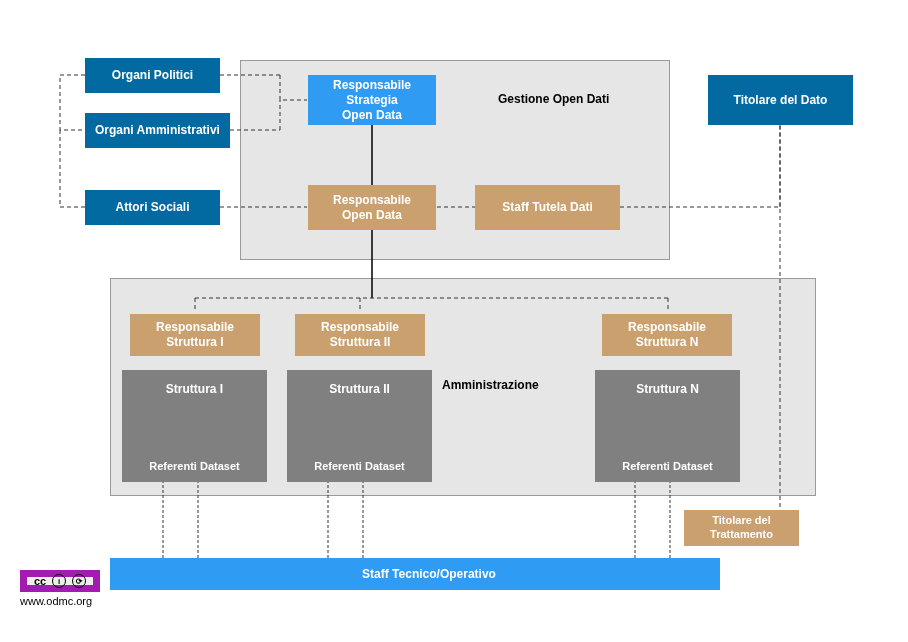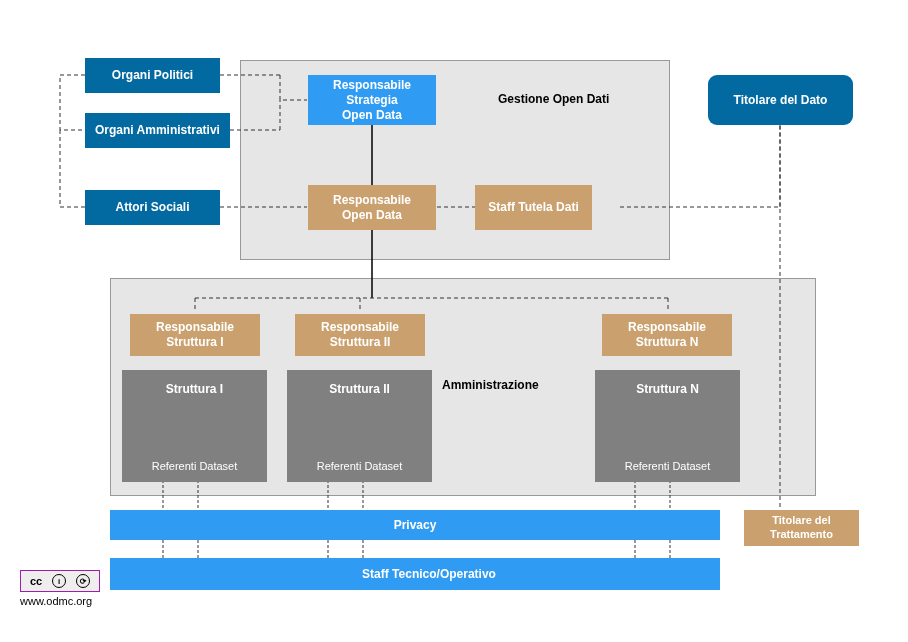--- a/index.html
+++ b/index.html
@@ -74,7 +74,7 @@
   <div class="box navy" style="left:85px;top:113px;width:145px;height:35px;">Organi Amministrativi</div>
   <div class="box navy" style="left:85px;top:190px;width:135px;height:35px;">Attori Sociali</div>
 
-  <div class="box navy" style="left:708px;top:75px;width:145px;height:50px;border-radius:9px;">Titolare del Dato</div>
+  <div class="box navy" style="left:708px;top:75px;width:145px;height:50px;">Titolare del Dato</div>
 
   <div class="box blue" style="left:308px;top:75px;width:128px;height:50px;white-space:pre-line;">Responsabile
 Strategia

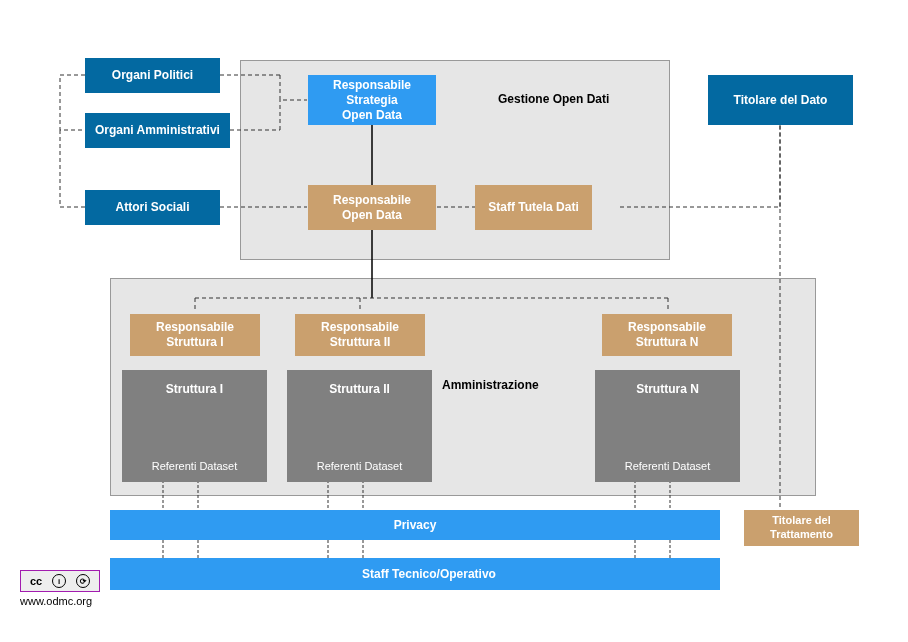--- a/index.html
+++ b/index.html
@@ -81,7 +81,7 @@
 Open Data</div>
   <div class="box tan" style="left:308px;top:185px;width:128px;height:45px;white-space:pre-line;">Responsabile
 Open Data</div>
-  <div class="box tan" style="left:475px;top:185px;width:117px;height:45px;text-align:center;">Staff Tutela Dati</div>
+  <div class="box tan" style="left:475px;top:185px;width:145px;height:45px;text-align:center;">Staff Tutela Dati</div>
 
   <div class="box tan" style="left:130px;top:314px;width:130px;height:42px;white-space:pre-line;">Responsabile
 Struttura I</div>

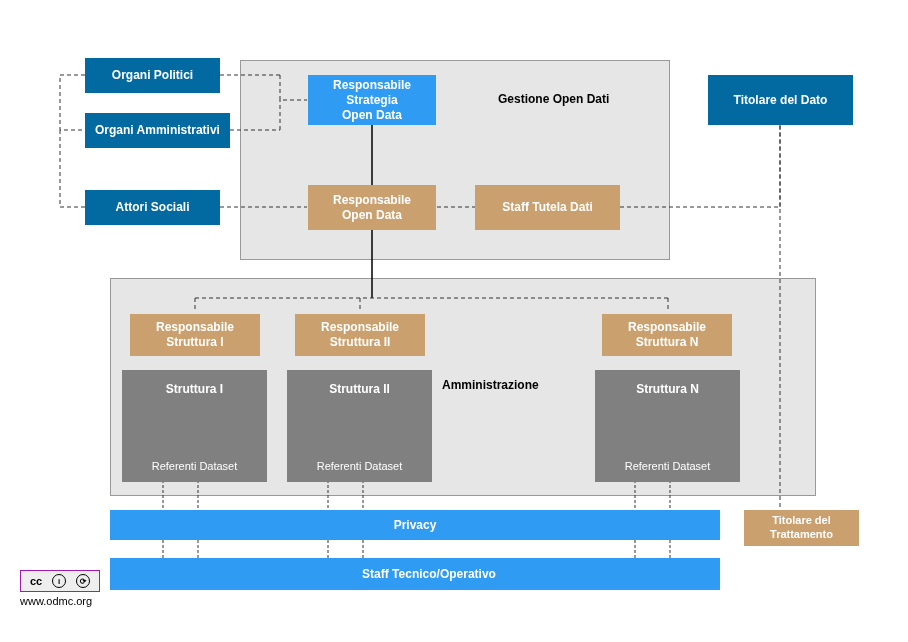--- a/index.html
+++ b/index.html
@@ -11,7 +11,7 @@
   .grey-panel{background:#e6e6e6;border:1px solid #999;position:absolute;box-sizing:border-box;}
   .grey-block{background:#808080;color:#fff;position:absolute;box-sizing:border-box;}
   .grey-block .title{position:absolute;top:12px;left:0;right:0;text-align:center;font-weight:bold;font-size:12px;}
-  .grey-block .sub{position:absolute;bottom:10px;left:0;right:0;text-align:center;font-weight:normal;font-size:11px;}
+  .grey-block .sub{position:absolute;bottom:10px;left:0;right:0;text-align:center;font-weight:bold;font-size:11px;}
   .section-label{position:absolute;font-weight:bold;font-size:12px;}
   .url{position:absolute;font-size:11px;}
   .cc{position:absolute;width:80px;height:22px;border:1px solid #a21caf;background:#eee;display:flex;align-items:center;justify-content:space-around;padding:0 4px;box-sizing:border-box;}

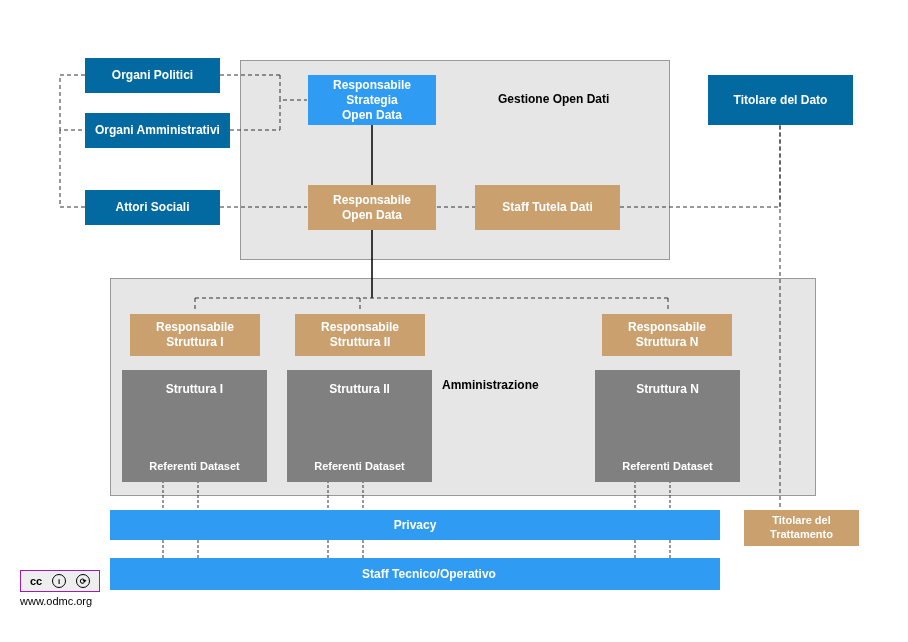--- a/index.html
+++ b/index.html
@@ -103,7 +103,6 @@
     <div class="sub">Referenti Dataset</div>
   </div>
 
-  <div class="box blue" style="left:110px;top:510px;width:610px;height:30px;">Privacy</div>
   <div class="box tan" style="left:744px;top:510px;width:115px;height:36px;white-space:pre-line;font-size:11px;">Titolare del
 Trattamento</div>
   <div class="box blue" style="left:110px;top:558px;width:610px;height:32px;padding-left:32px;">Staff Tecnico/Operativo</div>

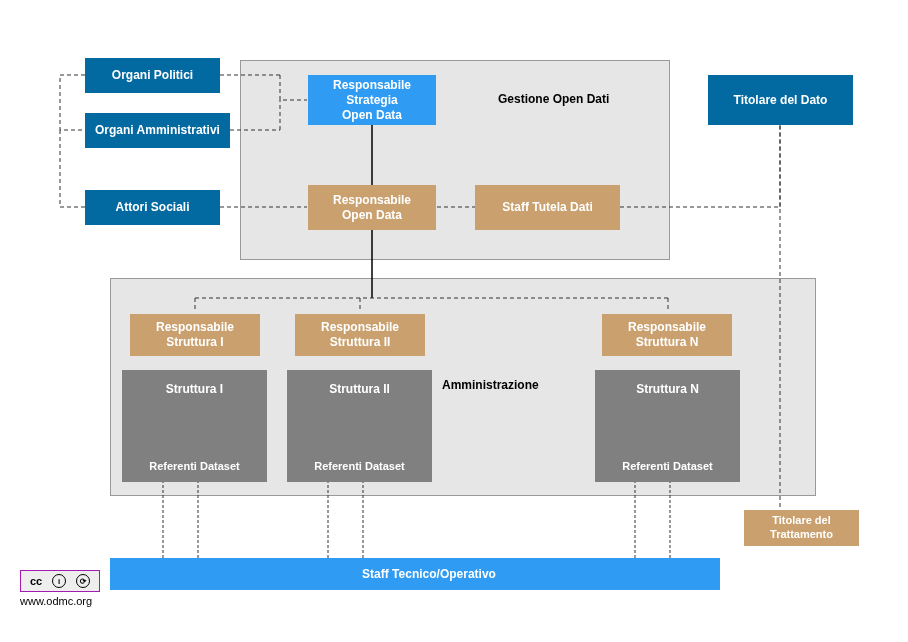--- a/index.html
+++ b/index.html
@@ -103,7 +103,7 @@
     <div class="sub">Referenti Dataset</div>
   </div>
 
-  <div class="box tan" style="left:744px;top:510px;width:115px;height:36px;white-space:pre-line;font-size:11px;">Titolare del
+  <div class="box tan" style="left:684px;top:510px;width:115px;height:36px;white-space:pre-line;font-size:11px;">Titolare del
 Trattamento</div>
   <div class="box blue" style="left:110px;top:558px;width:610px;height:32px;padding-left:32px;">Staff Tecnico/Operativo</div>
 

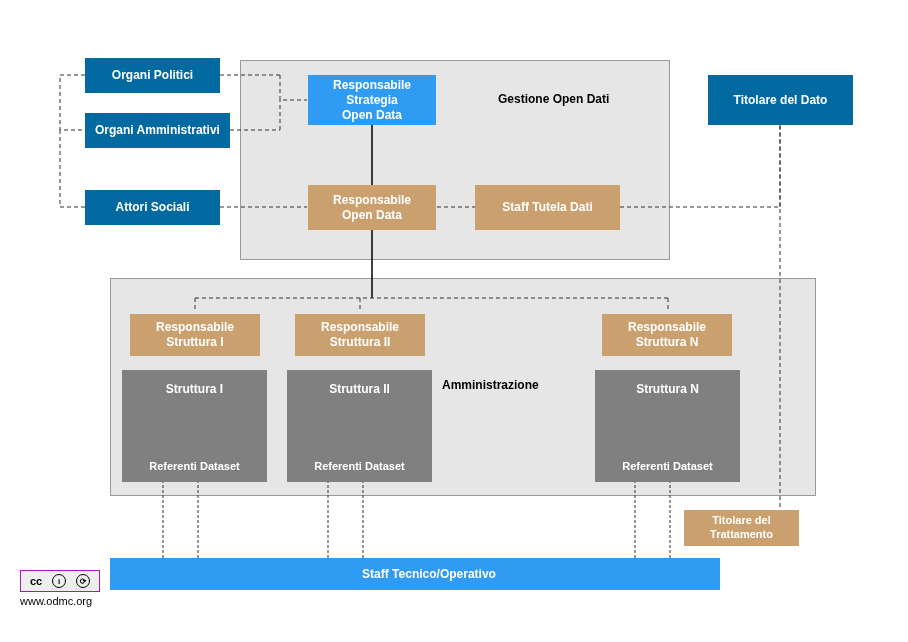--- a/index.html
+++ b/index.html
@@ -14,7 +14,7 @@
   .grey-block .sub{position:absolute;bottom:10px;left:0;right:0;text-align:center;font-weight:bold;font-size:11px;}
   .section-label{position:absolute;font-weight:bold;font-size:12px;}
   .url{position:absolute;font-size:11px;}
-  .cc{position:absolute;width:80px;height:22px;border:1px solid #a21caf;background:#eee;display:flex;align-items:center;justify-content:space-around;padding:0 4px;box-sizing:border-box;}
+  .cc{position:absolute;width:80px;height:22px;border:7px solid #a21caf;background:#eee;display:flex;align-items:center;justify-content:space-around;padding:0 4px;box-sizing:border-box;}
   .cc-circ{width:14px;height:14px;border:1.5px solid #000;border-radius:50%;display:flex;align-items:center;justify-content:center;font-size:8px;font-weight:bold;box-sizing:border-box;}
   svg{position:absolute;top:0;left:0;}
 </style>

